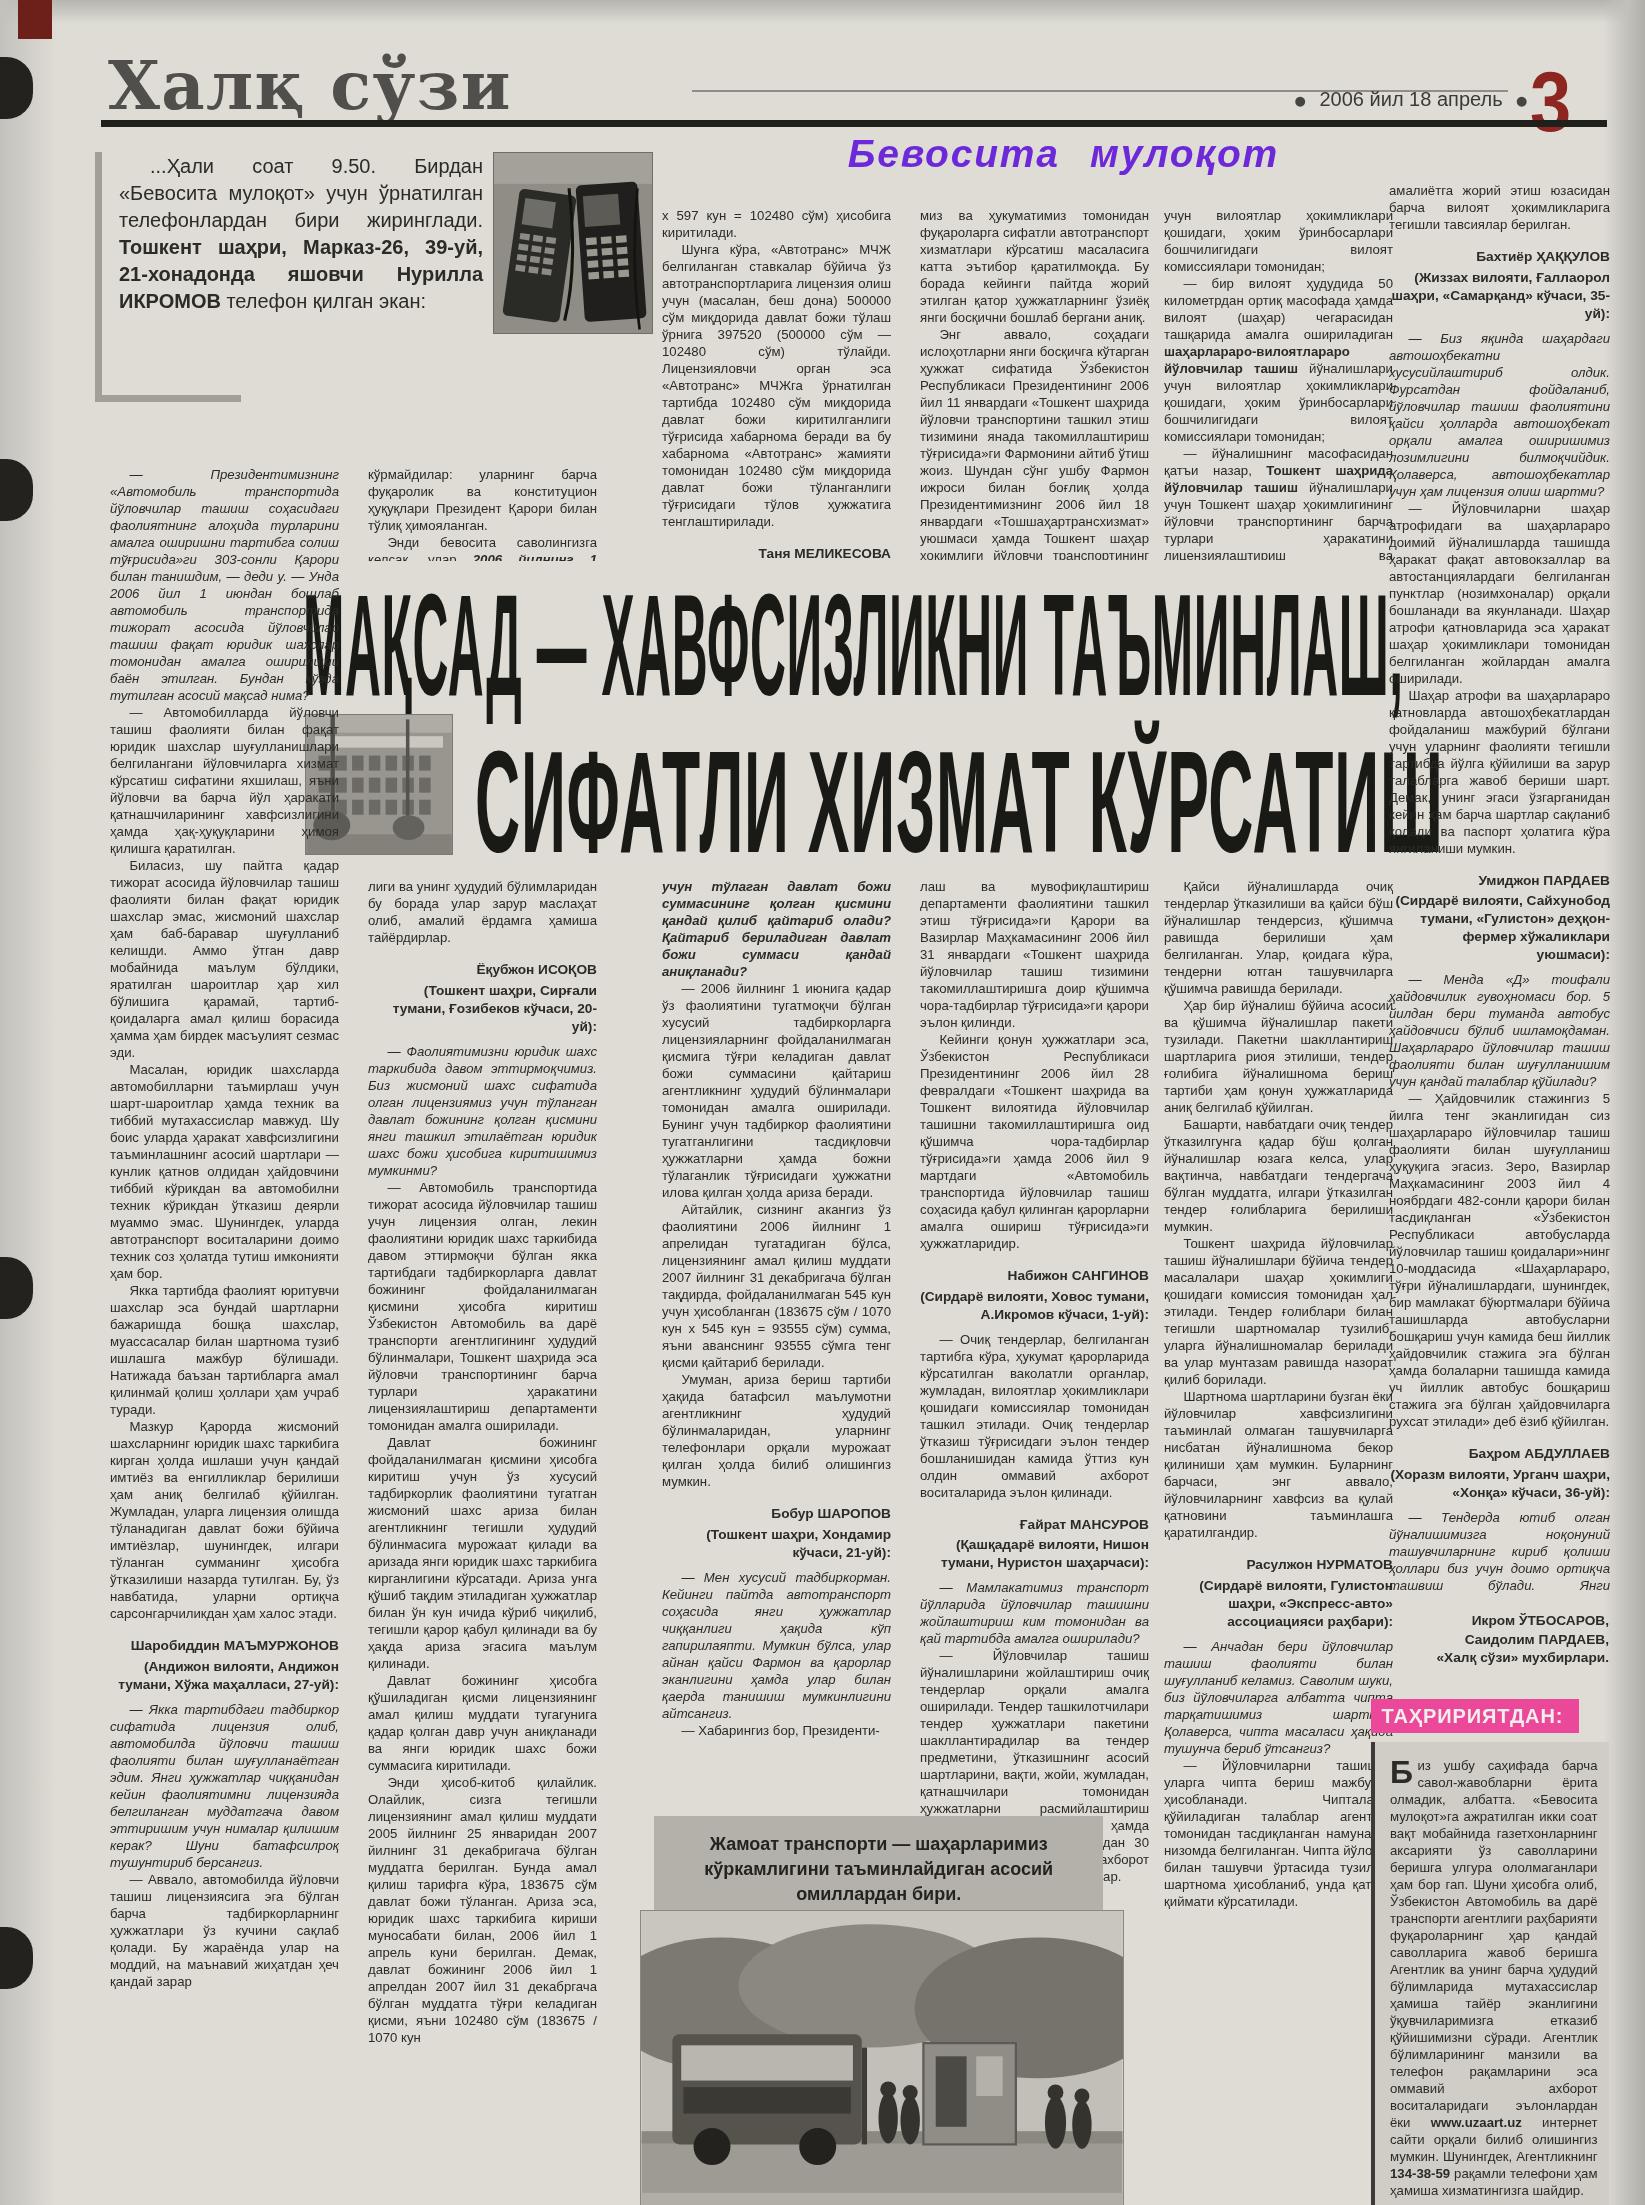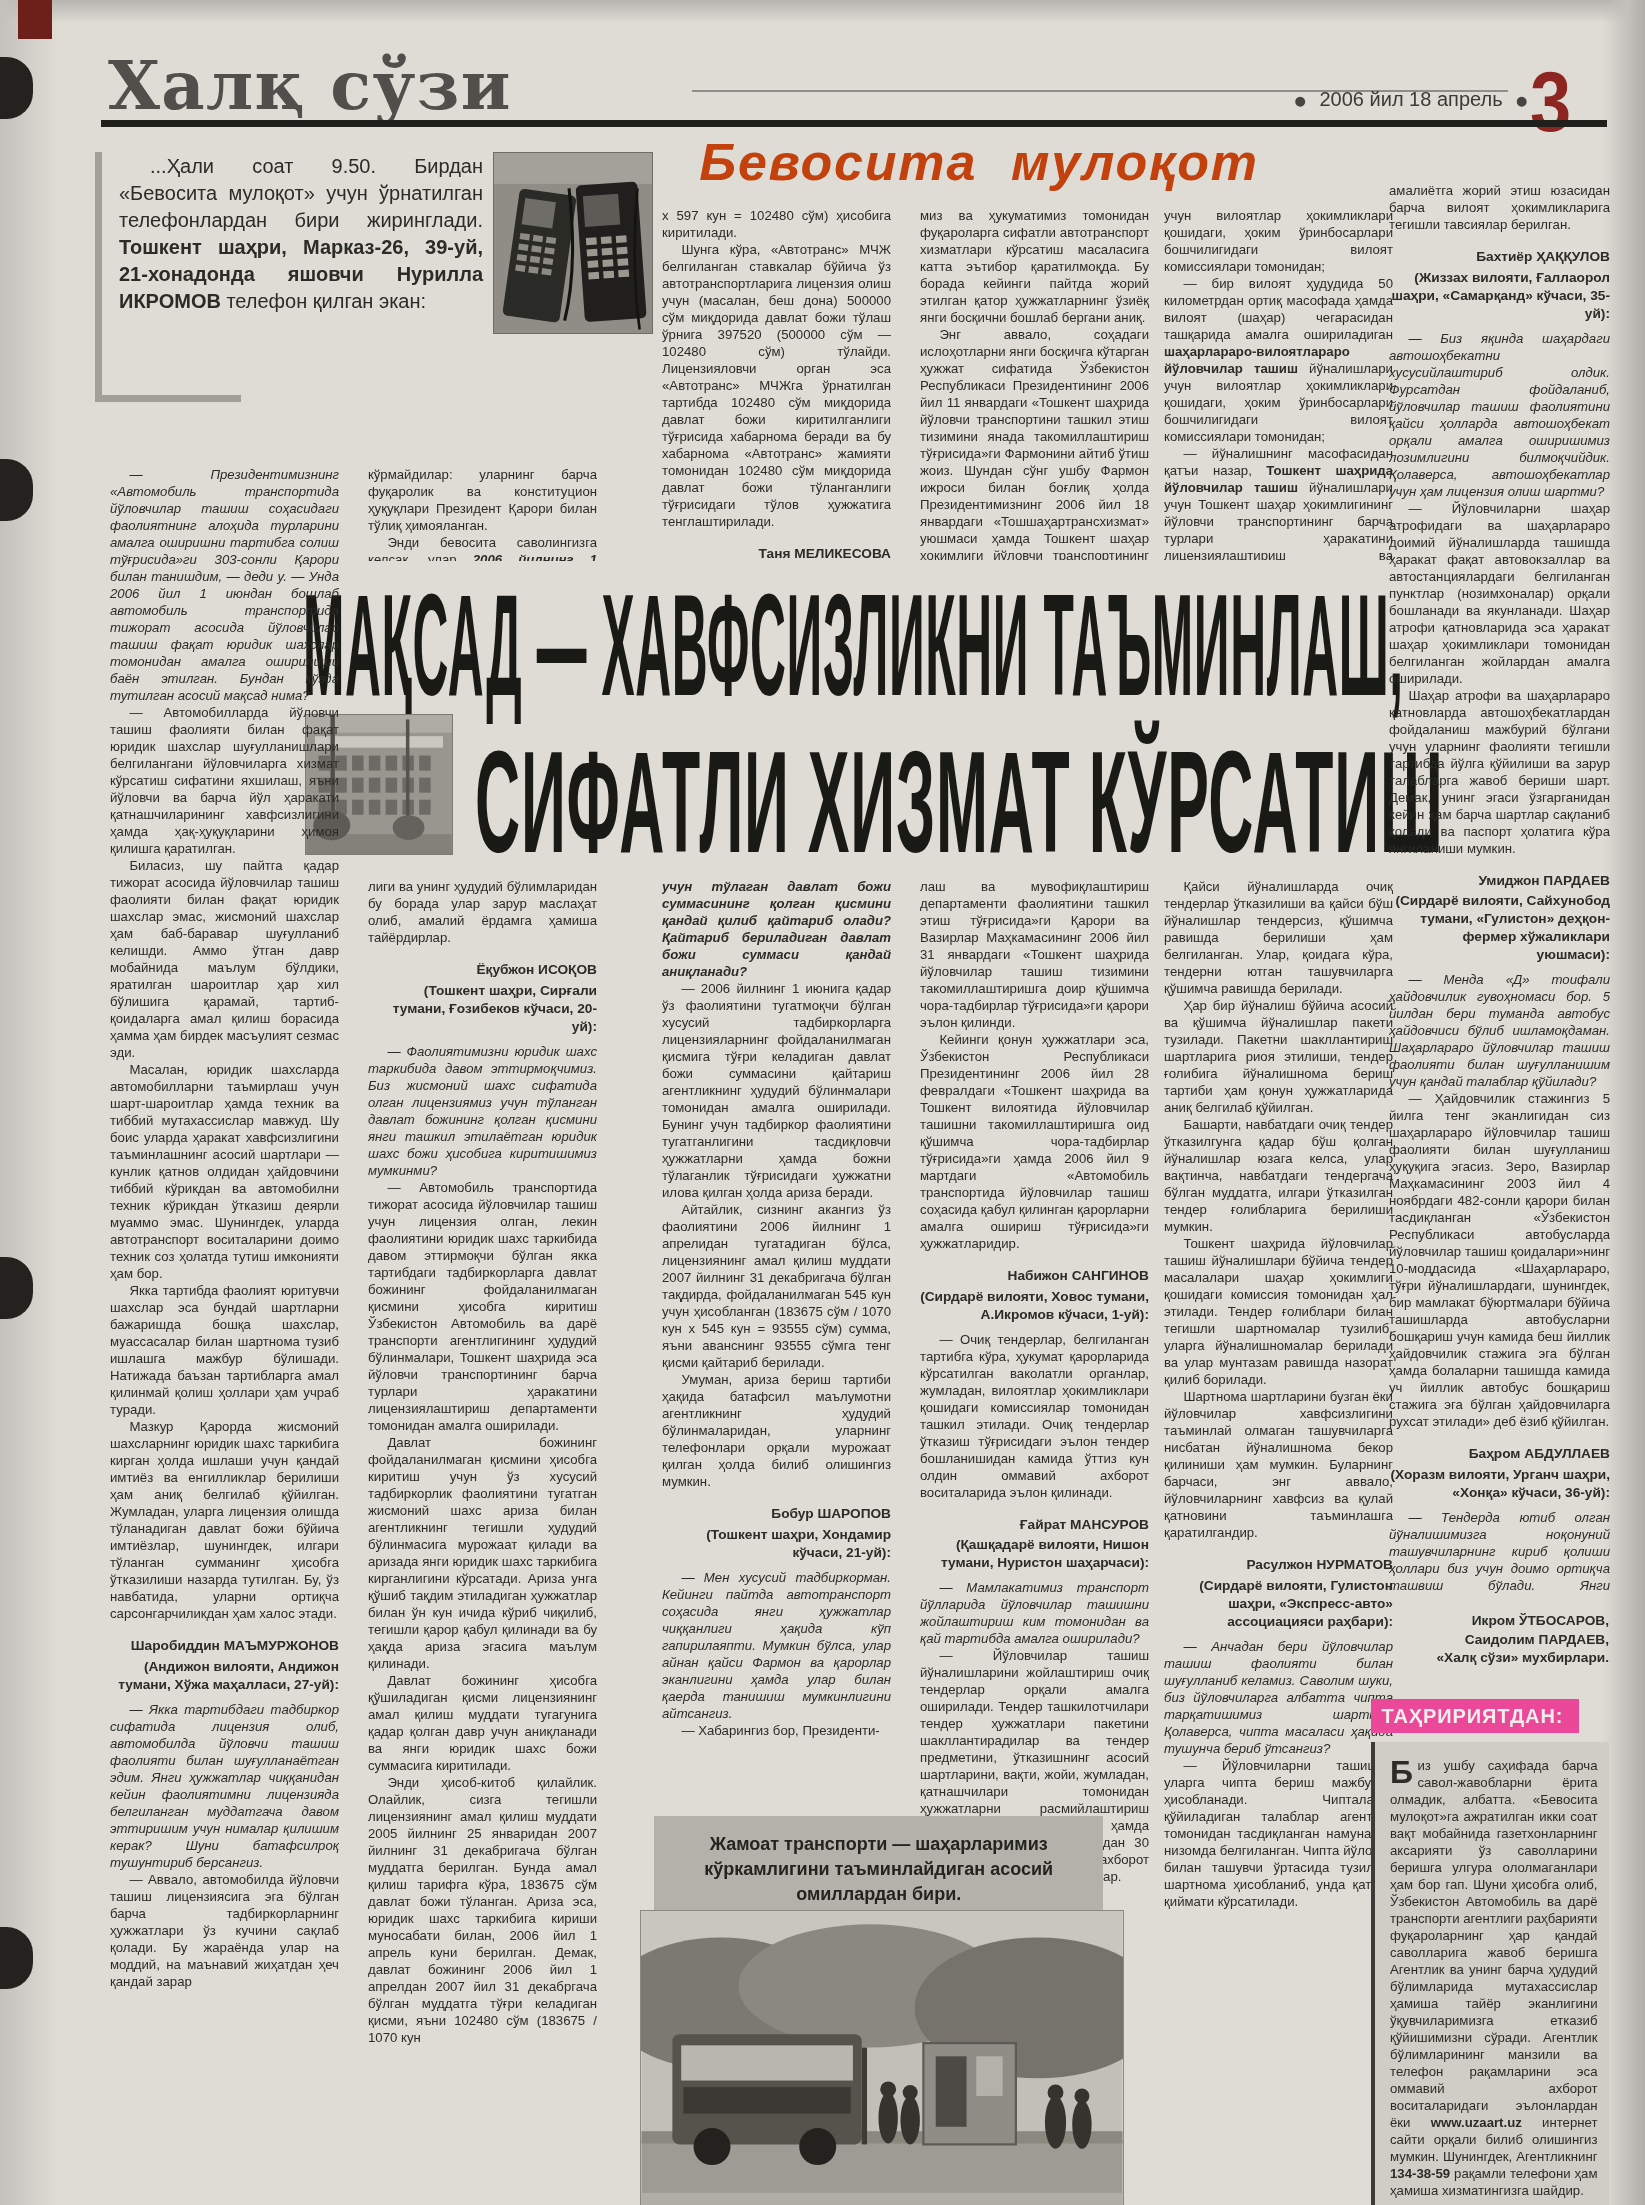--- a/index.html
+++ b/index.html
@@ -28,8 +28,8 @@
   .intro b{font-weight:bold;}
   
   .ph-phones{position:absolute;left:493px;top:152px;width:158px;height:180px;background:#908e87;overflow:hidden;border:0.4px solid #6f6d67;}
-  .section-title{position:absolute;left:679px;top:132px;width:600px;text-align:center;
-      font-size:52px;font-weight:bold;font-style:italic;letter-spacing:1.8px;word-spacing:17.6px;color:#c2410c;}
+  .section-title{position:absolute;left:679px;top:132px;width:600px;text-align:right;
+      font-size:39px;font-weight:bold;font-style:italic;letter-spacing:1.8px;word-spacing:17.6px;color:#6d28d9;}
   
   .hl1{position:absolute;left:303px;top:572px;font-weight:bold;font-size:71px;line-height:71px;
        white-space:nowrap;color:#191916;transform:scale(0.70,2.05);transform-origin:top left;letter-spacing:0.9px;}

